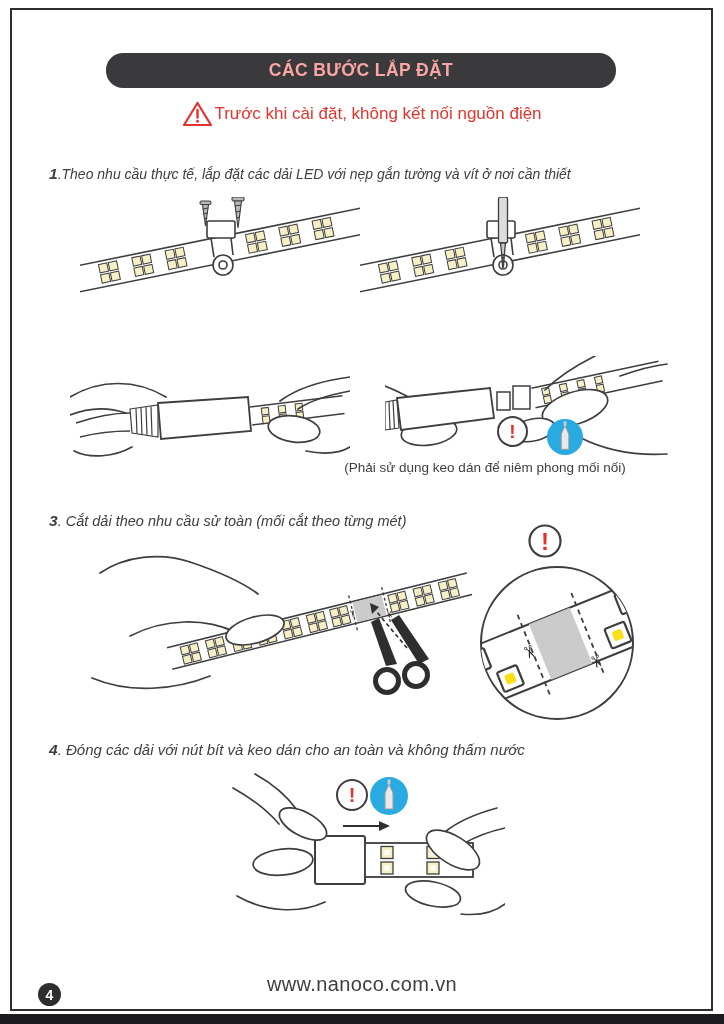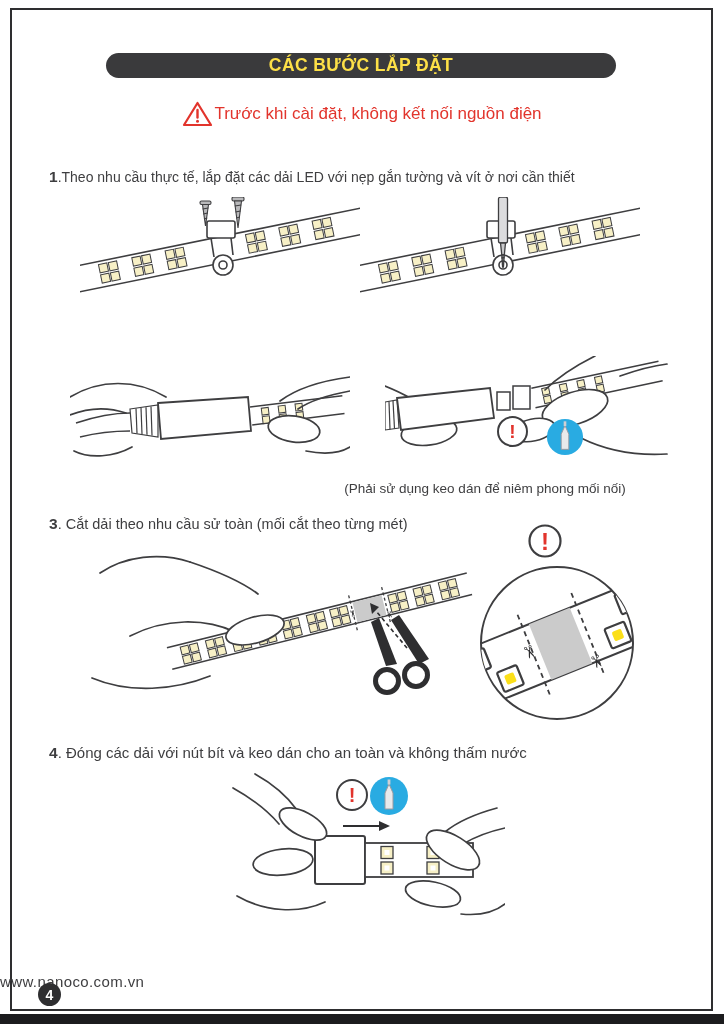--- a/index.html
+++ b/index.html
@@ -10,8 +10,8 @@
   .frame-border{position:absolute;left:10px;top:8px;width:699px;height:999px;border:2.5px solid #2e2e30;pointer-events:none;}
   .bottom-bar{position:absolute;left:0;top:1014px;width:724px;height:10px;background:#1c1c1e;}
   .banner{
-    position:absolute;left:106px;top:53px;width:510px;height:25px;background:#3a3a3c;border-radius:17px;
-    display:flex;align-items:center;justify-content:center;color:#fde047;font-weight:bold;font-size:17.5px;letter-spacing:.4px;
+    position:absolute;left:106px;top:53px;width:510px;height:35px;background:#3a3a3c;border-radius:17px;
+    display:flex;align-items:center;justify-content:center;color:#fca5a5;font-weight:bold;font-size:17.5px;letter-spacing:.4px;
   }
   .warning-row{position:absolute;left:0;top:100px;width:724px;display:flex;align-items:center;justify-content:center;gap:1px;color:#e2342c;font-size:17px;}
   .step-text{position:absolute;left:49px;font-size:14px;line-height:28px;white-space:nowrap;}

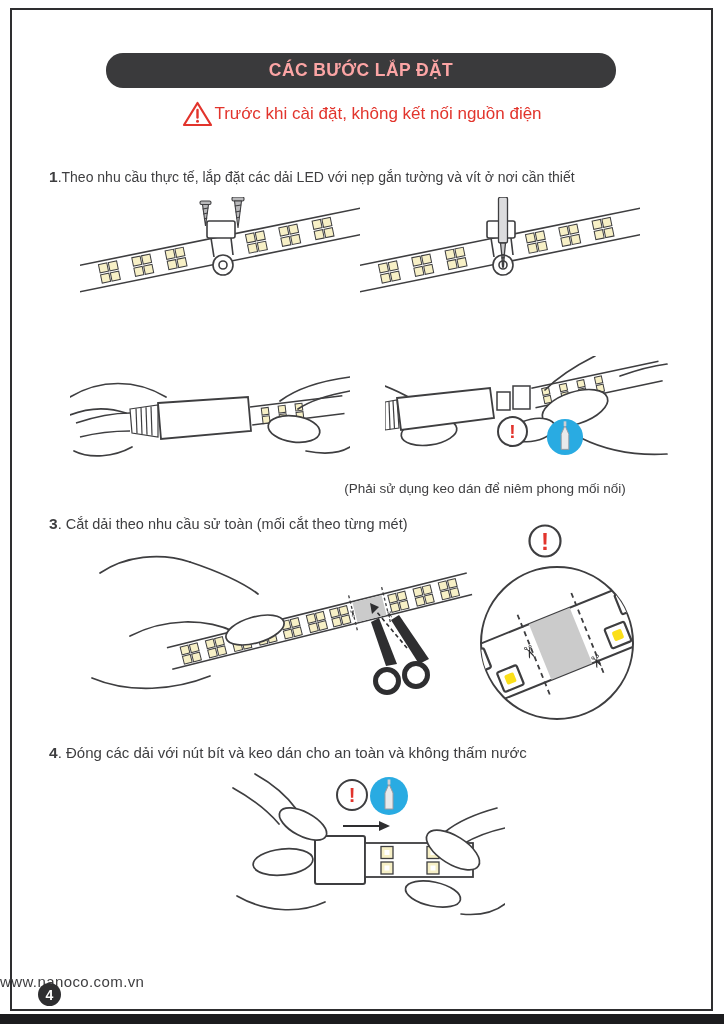--- a/index.html
+++ b/index.html
@@ -14,7 +14,7 @@
     display:flex;align-items:center;justify-content:center;color:#fca5a5;font-weight:bold;font-size:17.5px;letter-spacing:.4px;
   }
   .warning-row{position:absolute;left:0;top:100px;width:724px;display:flex;align-items:center;justify-content:center;gap:1px;color:#e2342c;font-size:17px;}
-  .step-text{position:absolute;left:49px;font-size:14px;line-height:28px;white-space:nowrap;}
+  .step-text{position:absolute;left:49px;font-size:14px;line-height:22px;white-space:nowrap;font-style:italic;}
   .step-num{font-weight:bold;font-size:15.5px;}
   #step3-text{font-size:14.5px;}
   #step4-text{font-size:15px;text-align:center;}

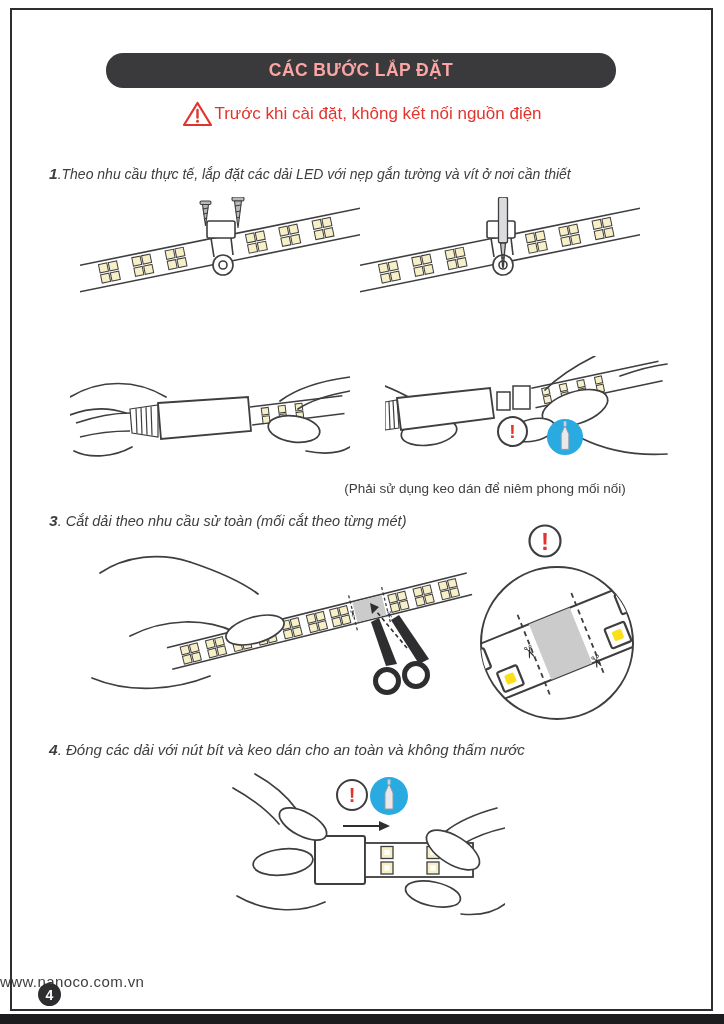--- a/index.html
+++ b/index.html
@@ -18,7 +18,7 @@
   .step-num{font-weight:bold;font-size:15.5px;}
   #step3-text{font-size:14.5px;}
   #step4-text{font-size:15px;text-align:center;}
-  .note{position:absolute;left:330px;top:467px;width:310px;text-align:center;font-size:13.5px;}
+  .note{position:absolute;left:330px;top:446px;width:310px;text-align:center;font-size:13.5px;}
   .illus{position:absolute;}
   .icon-alert{
     position:absolute;border-radius:50%;background:#fff;border:2.5px solid #3e3e40;

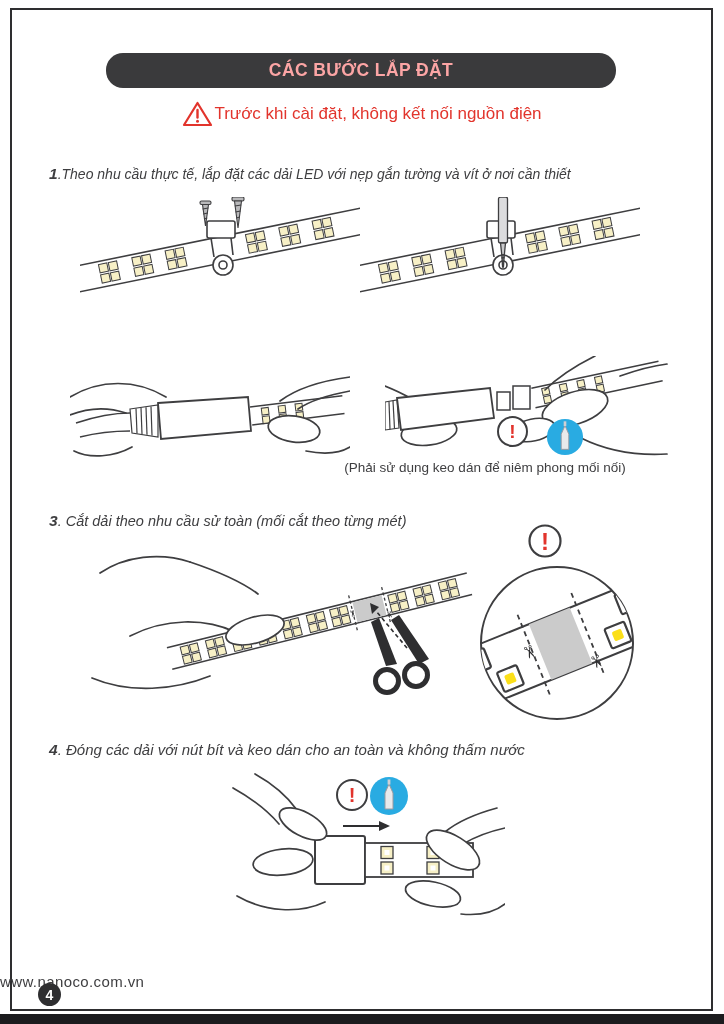--- a/index.html
+++ b/index.html
@@ -25,7 +25,7 @@
     display:flex;align-items:center;justify-content:center;color:#e2342c;font-weight:bold;box-sizing:border-box;
   }
   .icon-glue{position:absolute;}
-  .website{position:absolute;left:0;top:973px;width:724px;text-align:left;font-size:15px;letter-spacing:.4px;}
+  .website{position:absolute;left:0;top:973px;width:724px;text-align:center;font-size:20px;letter-spacing:.4px;}
   .page-badge{
     position:absolute;left:38px;top:983px;width:23px;height:23px;border-radius:50%;background:#2e2e30;
     color:#fff;font-weight:bold;font-size:14px;display:flex;align-items:center;justify-content:center;

